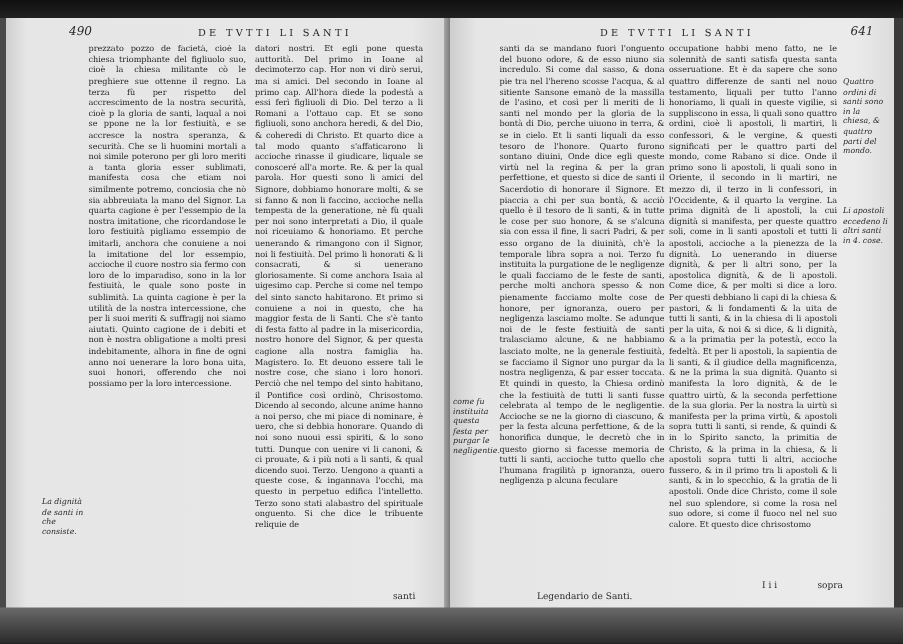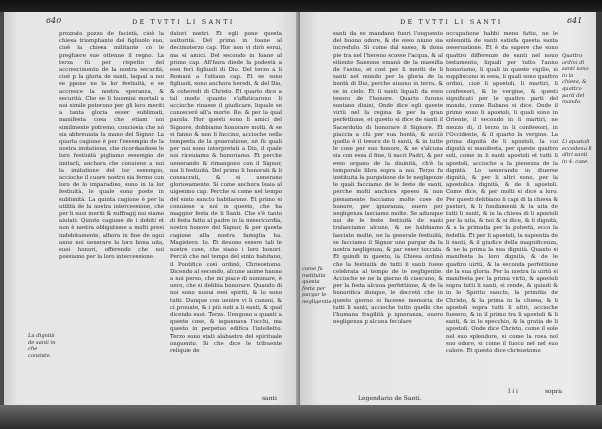--- a/index.html
+++ b/index.html
@@ -40,7 +40,7 @@
   <div class="left-edge"></div>
 
   <div class="page left">
-    <div class="pnum" style="left:42px;">640</div>
+    <div class="pnum" style="left:42px;">490</div>
     <div class="header" style="left:128px;">DE TVTTI LI SANTI</div>
     <div class="col" style="left:55px; width:105px; height:344px;">
       <p>prezzato pozzo de facietà, cioè la chiesa triomphante del figliuolo suo, cioè la chiesa militante cò le preghiere sue ottenne il regno. La terza fù per rispetto del accrescimento de la nostra securità, cioè p la gloria de santi, laqual a noi se ppone ne la lor festiuità, e se accresce la nostra speranza, &amp; securità. Che se li huomini mortali a noi simile poterono per gli loro meriti a tanta gloria esser sublimati, manifesta cosa che etiam noi similmente potremo, conciosia che nò sia abbreuiata la mano del Signor. La quarta cagione è per l'essempio de la nostra imitatione, che ricordandose le loro festiuità pigliamo essempio de imitarli, anchora che conuiene a noi la imitatione del lor essempio, accioche il cuore nostro sia fermo con loro de lo imparadiso, sono in la lor festiuità, le quale sono poste in sublimità. La quinta cagione è per la utilità de la nostra intercessione, che per li suoi meriti &amp; suffragij noi siamo aiutati. Quinto cagione de i debiti et non è nostra obligatione a molti presi indebitamente, alhora in fine de ogni anno noi uenerare la loro bona uita, suoi honori, offerendo che noi possiamo per la loro intercessione.</p>

